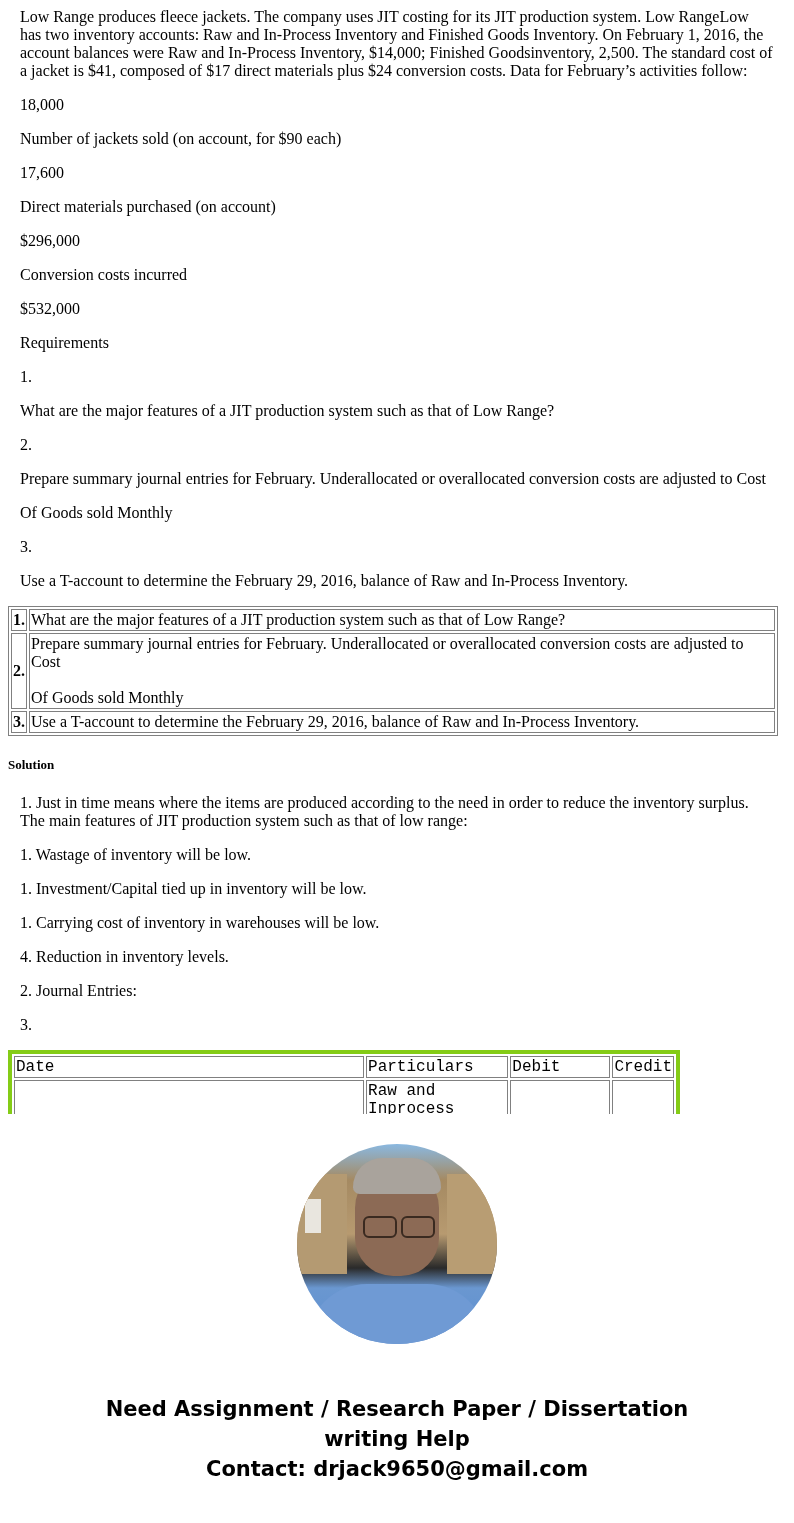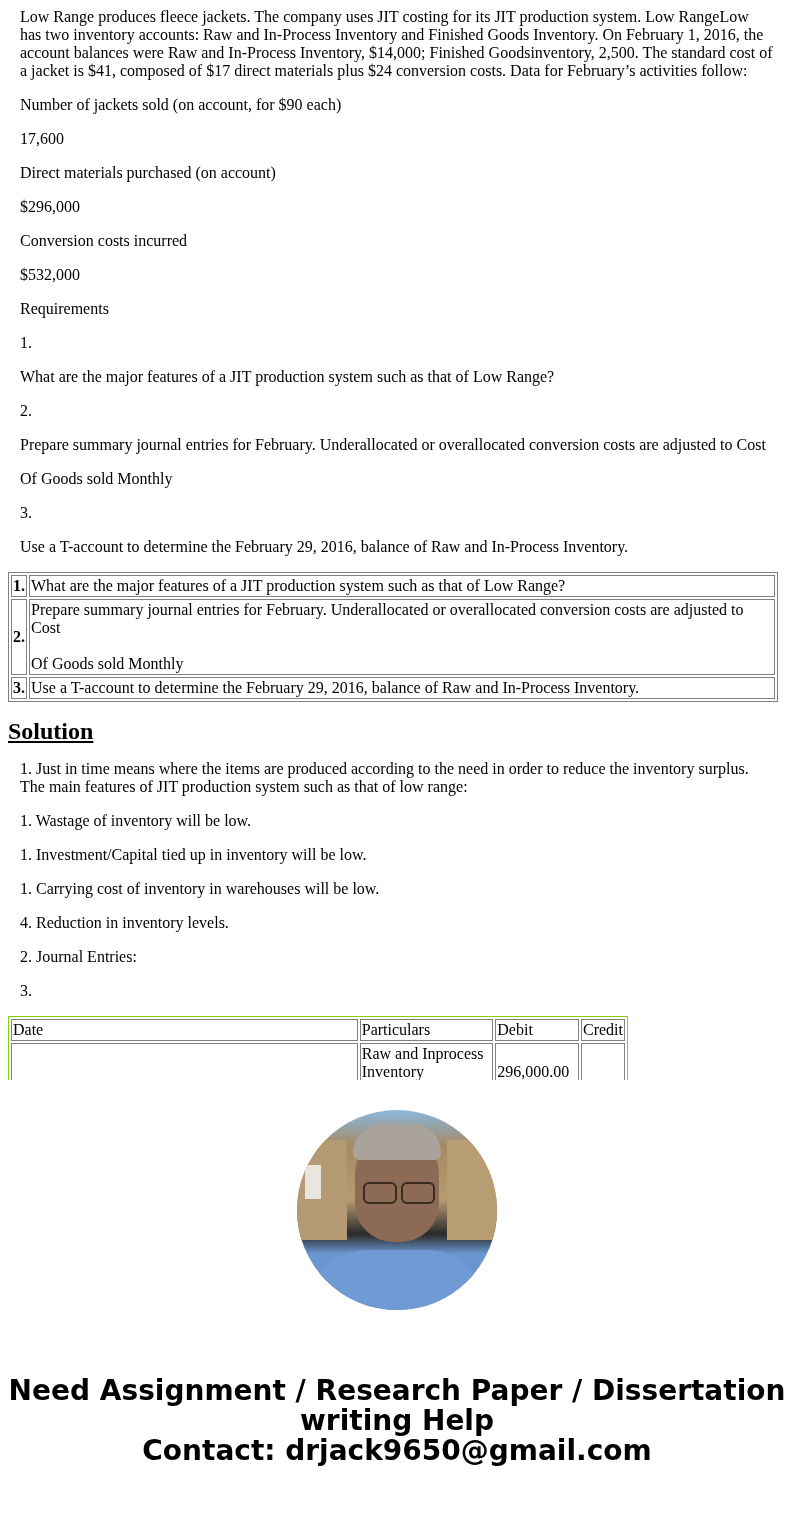--- a/index.html
+++ b/index.html
@@ -90,6 +90,7 @@
 
   <p class="first">Low Range produces fleece jackets. The company uses JIT costing for its JIT production system. Low RangeLow has two inventory accounts: Raw and In-Process Inventory and Finished Goods Inventory. On February 1, 2016, the account balances were Raw and In-Process Inventory, $14,000; Finished Goodsinventory, 2,500. The standard cost of a jacket is $41, composed of $17 direct materials plus $24 conversion costs. Data for February’s activities follow:</p>
 
+  <p>18,000</p>
   <p>Number of jackets sold (on account, for $90 each)</p>
   <p>17,600</p>
   <p>Direct materials purchased (on account)</p>

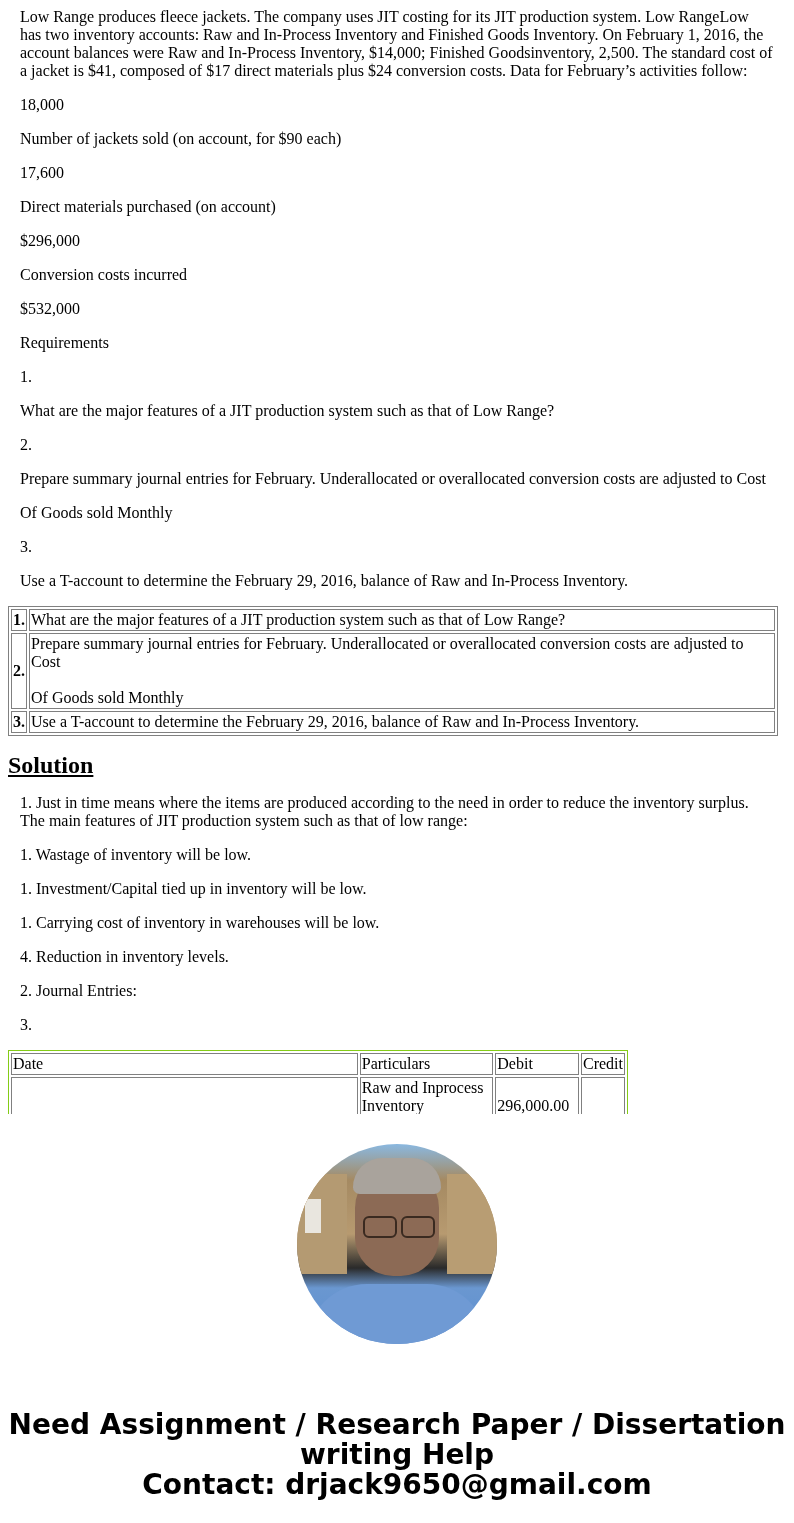--- a/index.html
+++ b/index.html
@@ -28,7 +28,7 @@
       line-height: 18px;
     }
     table.req td.num { font-weight: bold; width: 12px; }
-    h3 { font-size: 24px; font-weight: bold; margin: 18px 0; line-height: 22px; text-decoration: underline; }
+    h3 { font-size: 13px; font-weight: bold; margin: 18px 0; line-height: 22px; }
     .journal-wrap { height: 64px; overflow: hidden; margin-top: 16px; }
     table.journal {
       border: 1px solid #84cc16;

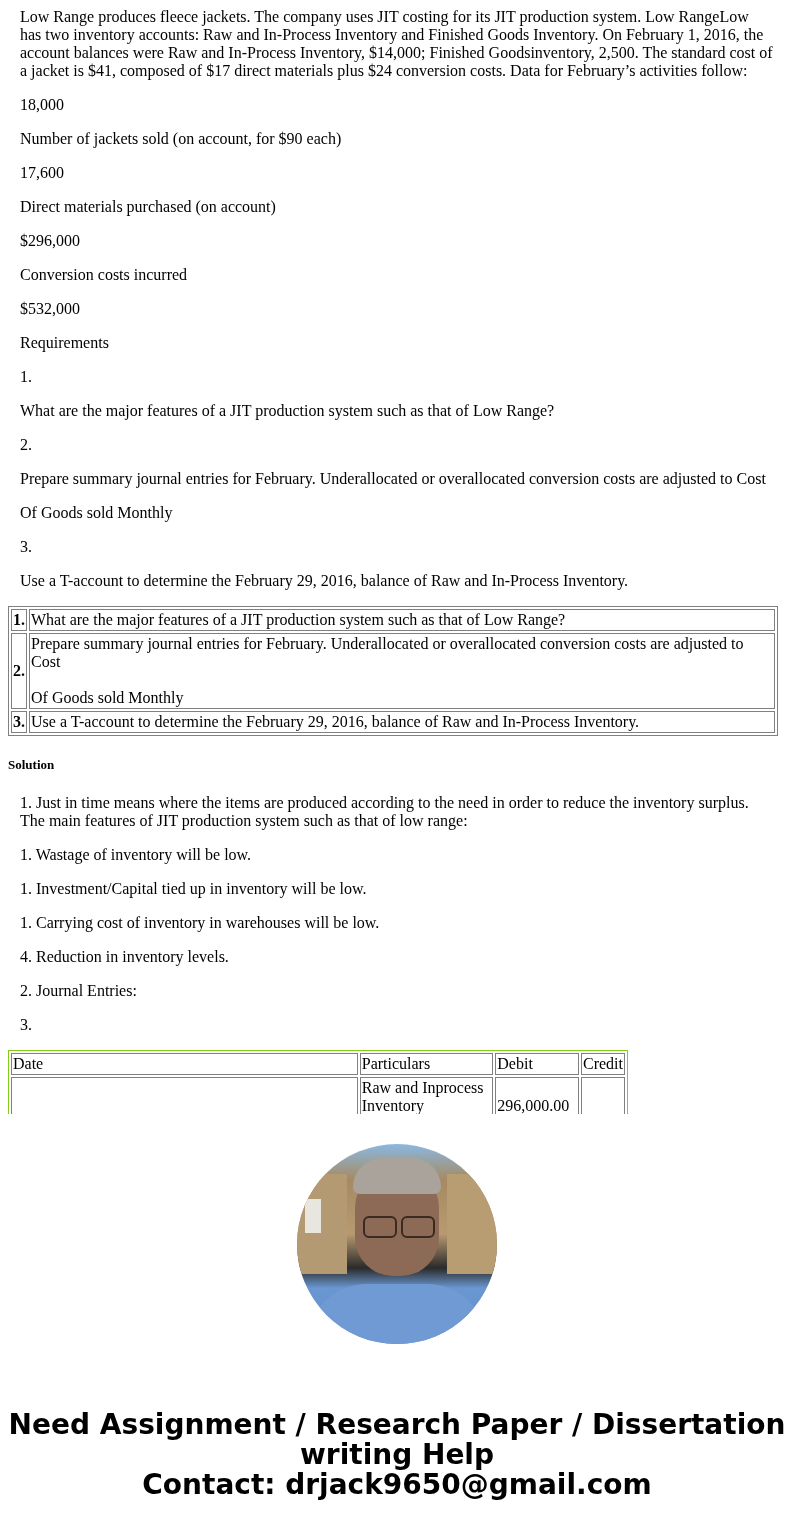--- a/index.html
+++ b/index.html
@@ -31,10 +31,11 @@
     h3 { font-size: 13px; font-weight: bold; margin: 18px 0; line-height: 22px; }
     .journal-wrap { height: 64px; overflow: hidden; margin-top: 16px; }
     table.journal {
-      border: 1px solid #84cc16;
+      border: 4px solid #84cc16;
       border-collapse: separate;
       border-spacing: 2px;
-      width: 620px;
+      width: 672px;
+      font-family: Liberation Mono, monospace;
     }
     table.journal td {
       border: 1px solid #808080;

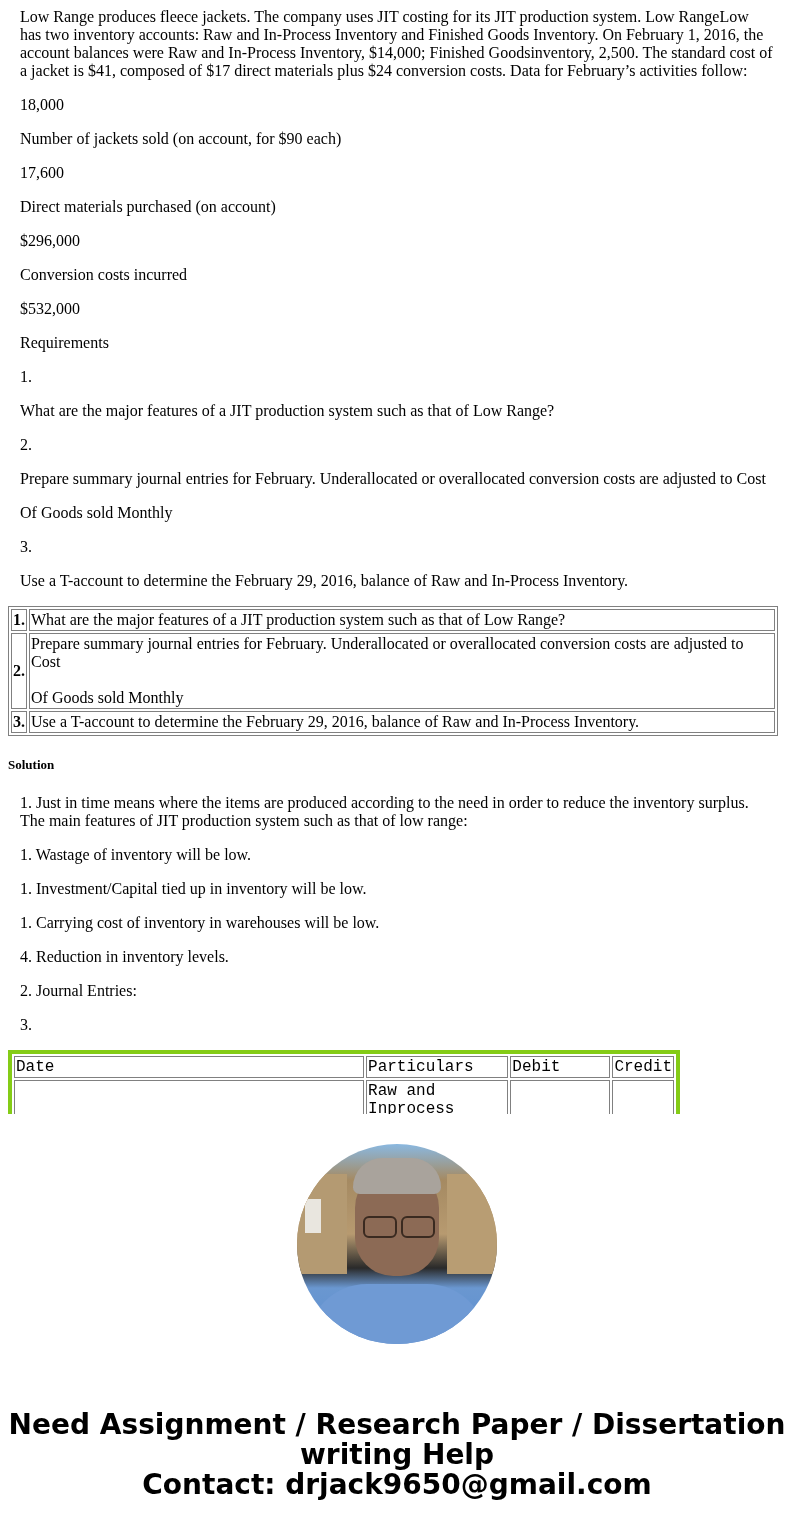--- a/index.html
+++ b/index.html
@@ -79,9 +79,9 @@
     .promo-text {
       font-family: "DejaVu Sans", sans-serif;
       font-weight: bold;
-      font-size: 28px;
+      font-size: 21px;
       line-height: 30px;
-      margin-top: 66px;
+      margin-top: 50px;
     }
   </style>
 </head>

